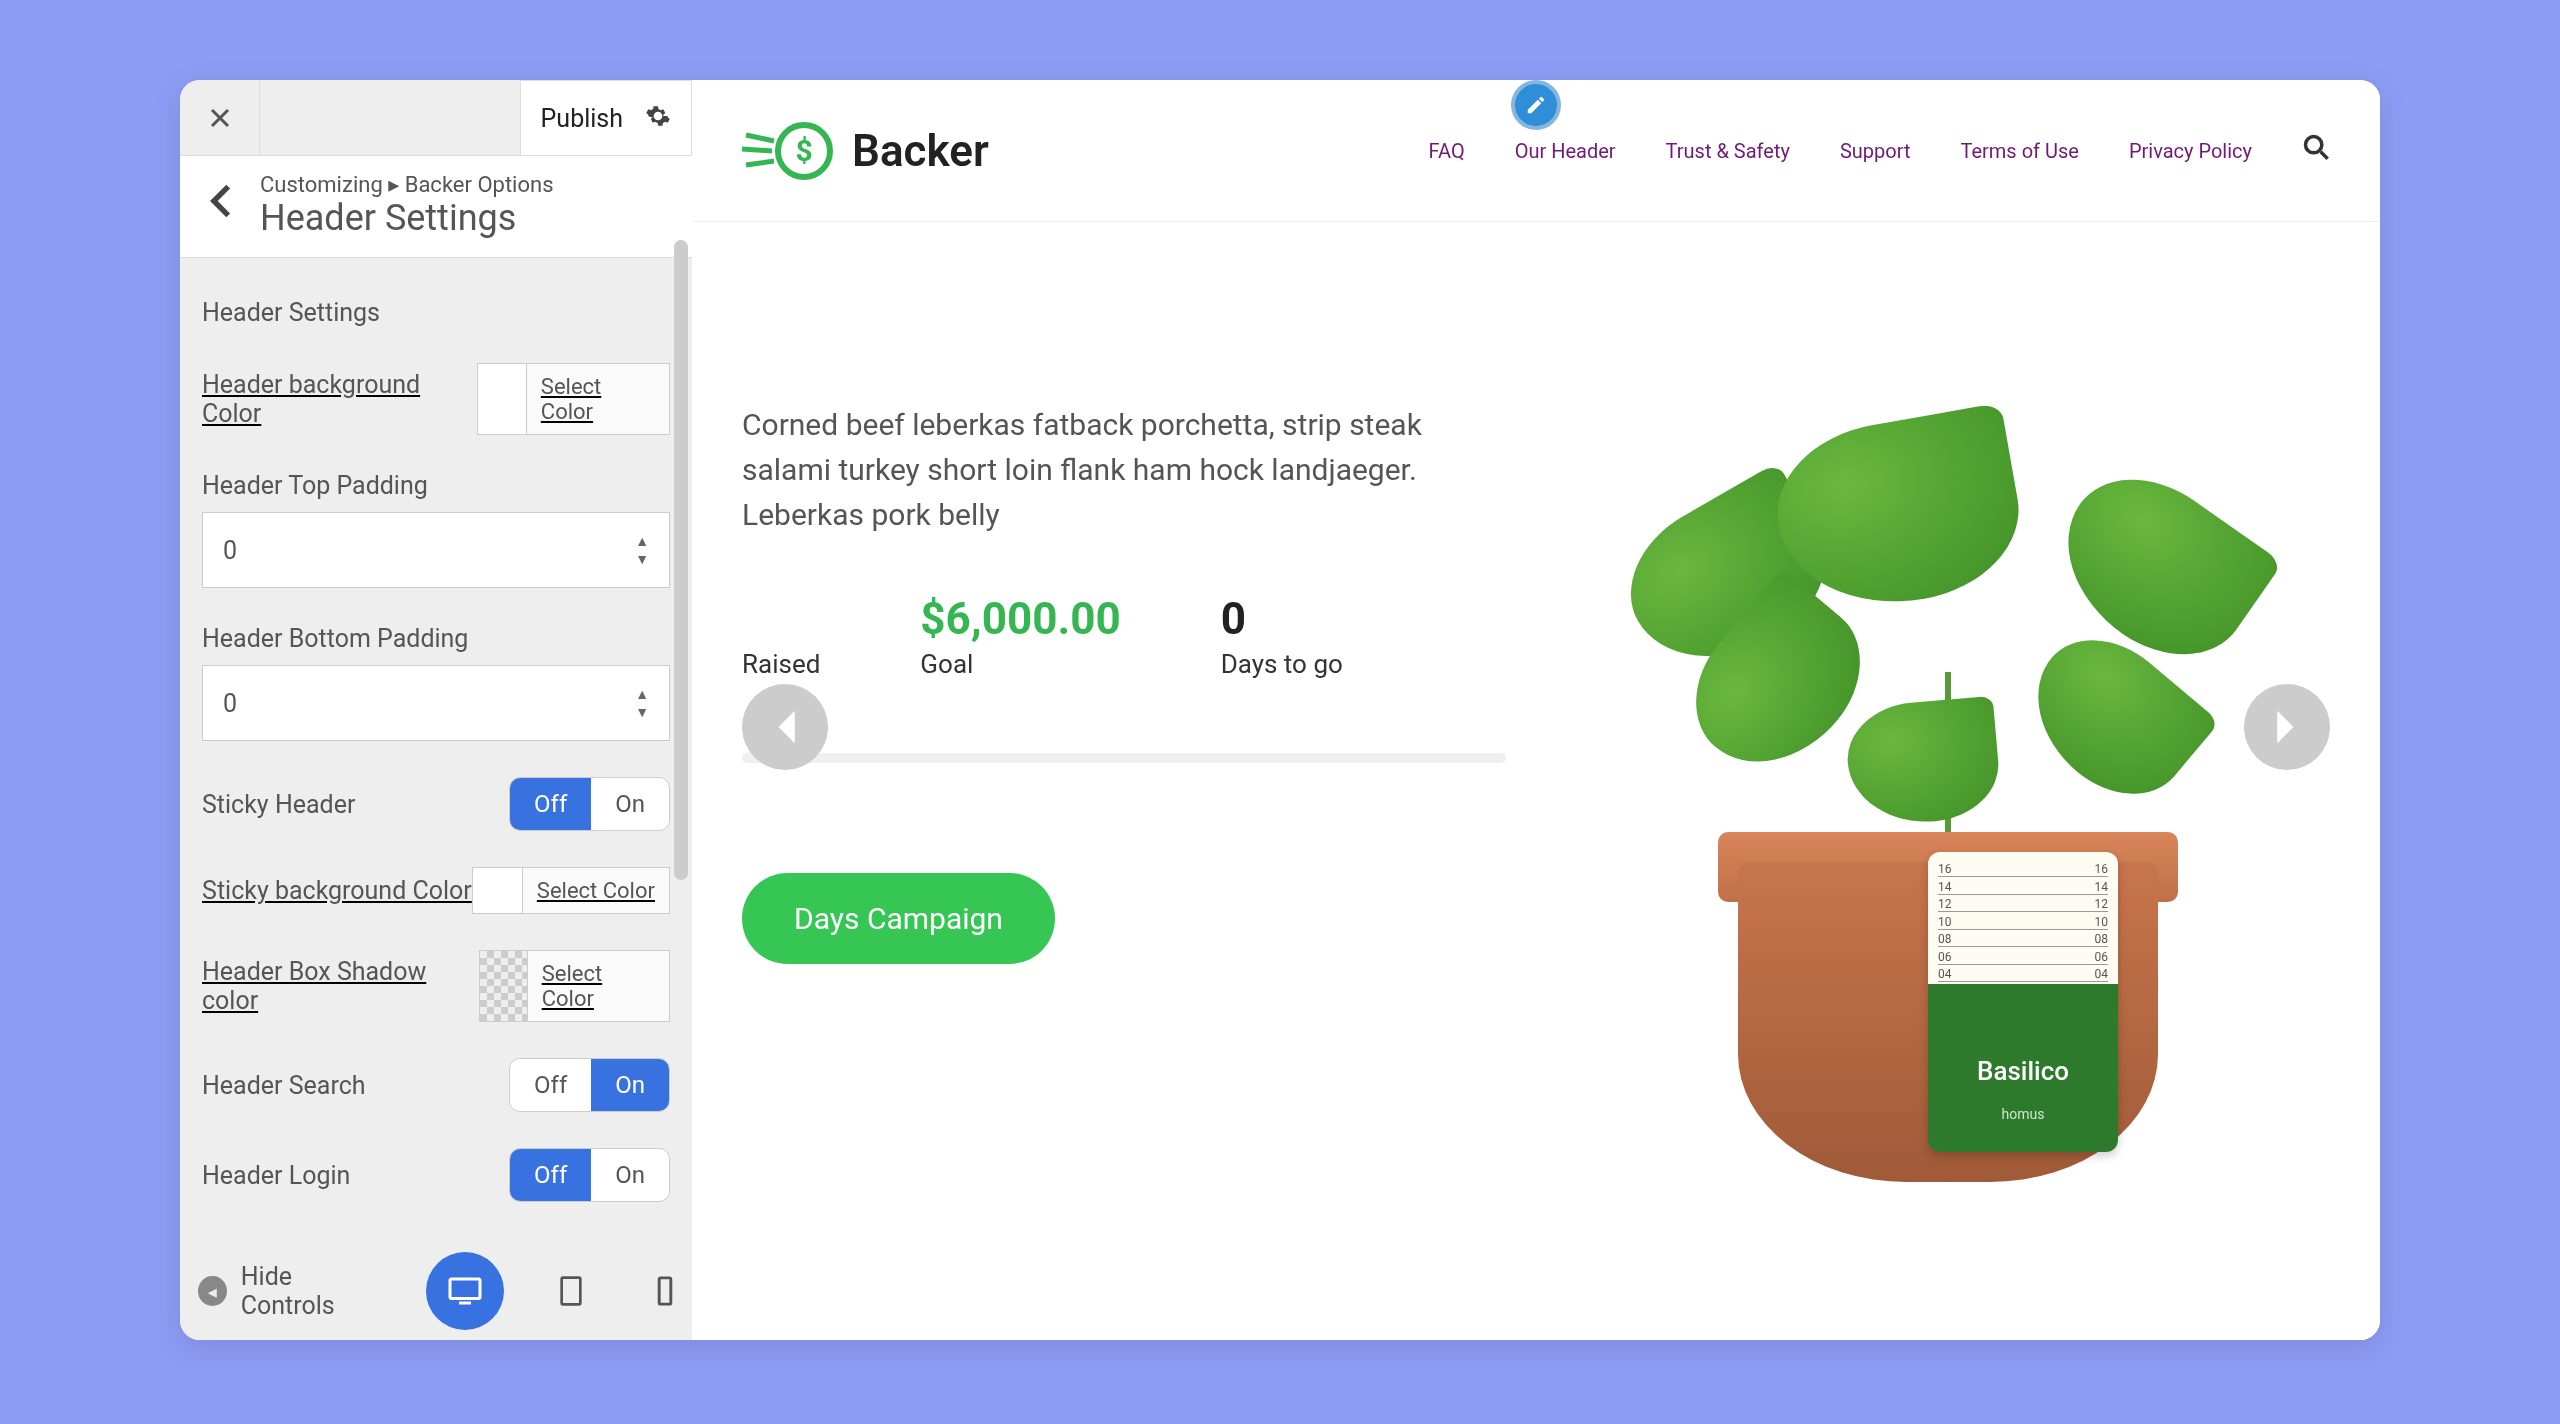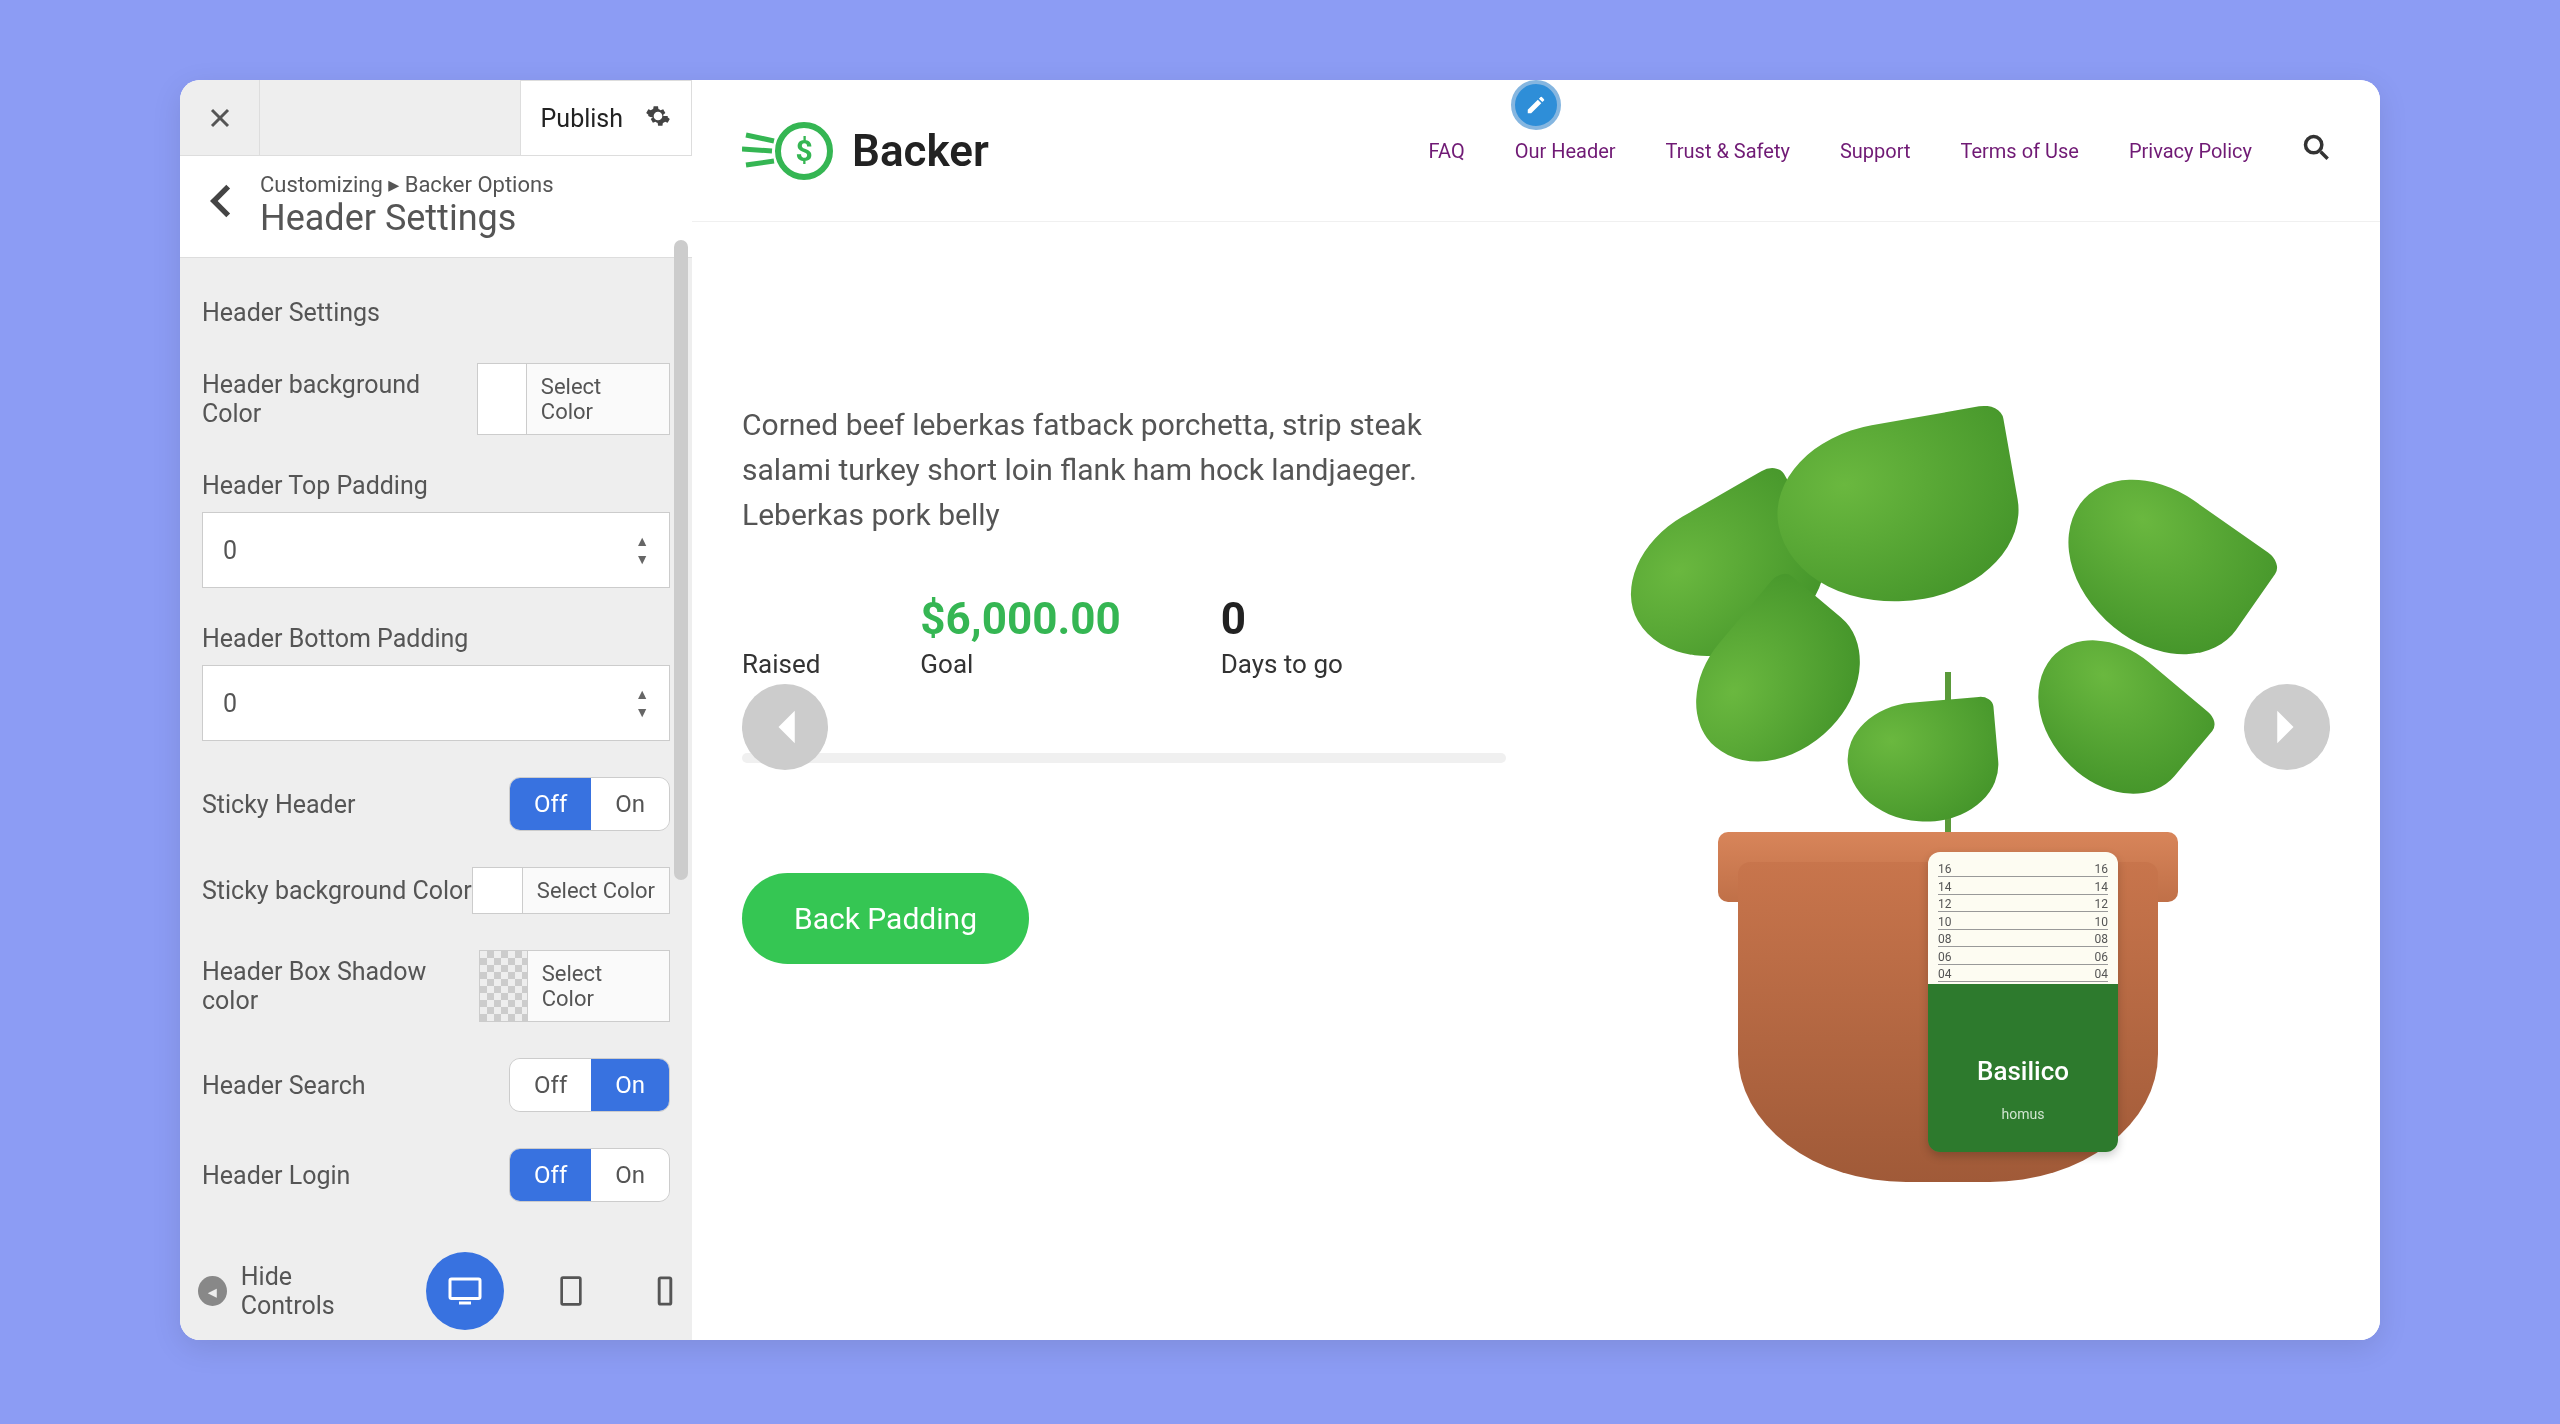--- a/index.html
+++ b/index.html
@@ -93,8 +93,9 @@
     .field-row {
       display: flex;
       align-items: center;
-      justify-content: space-between;
+      justify-content: center;
       margin-bottom: 36px;
+      text-decoration: underline;
     }
     .field-label {
       font-size: 25px;

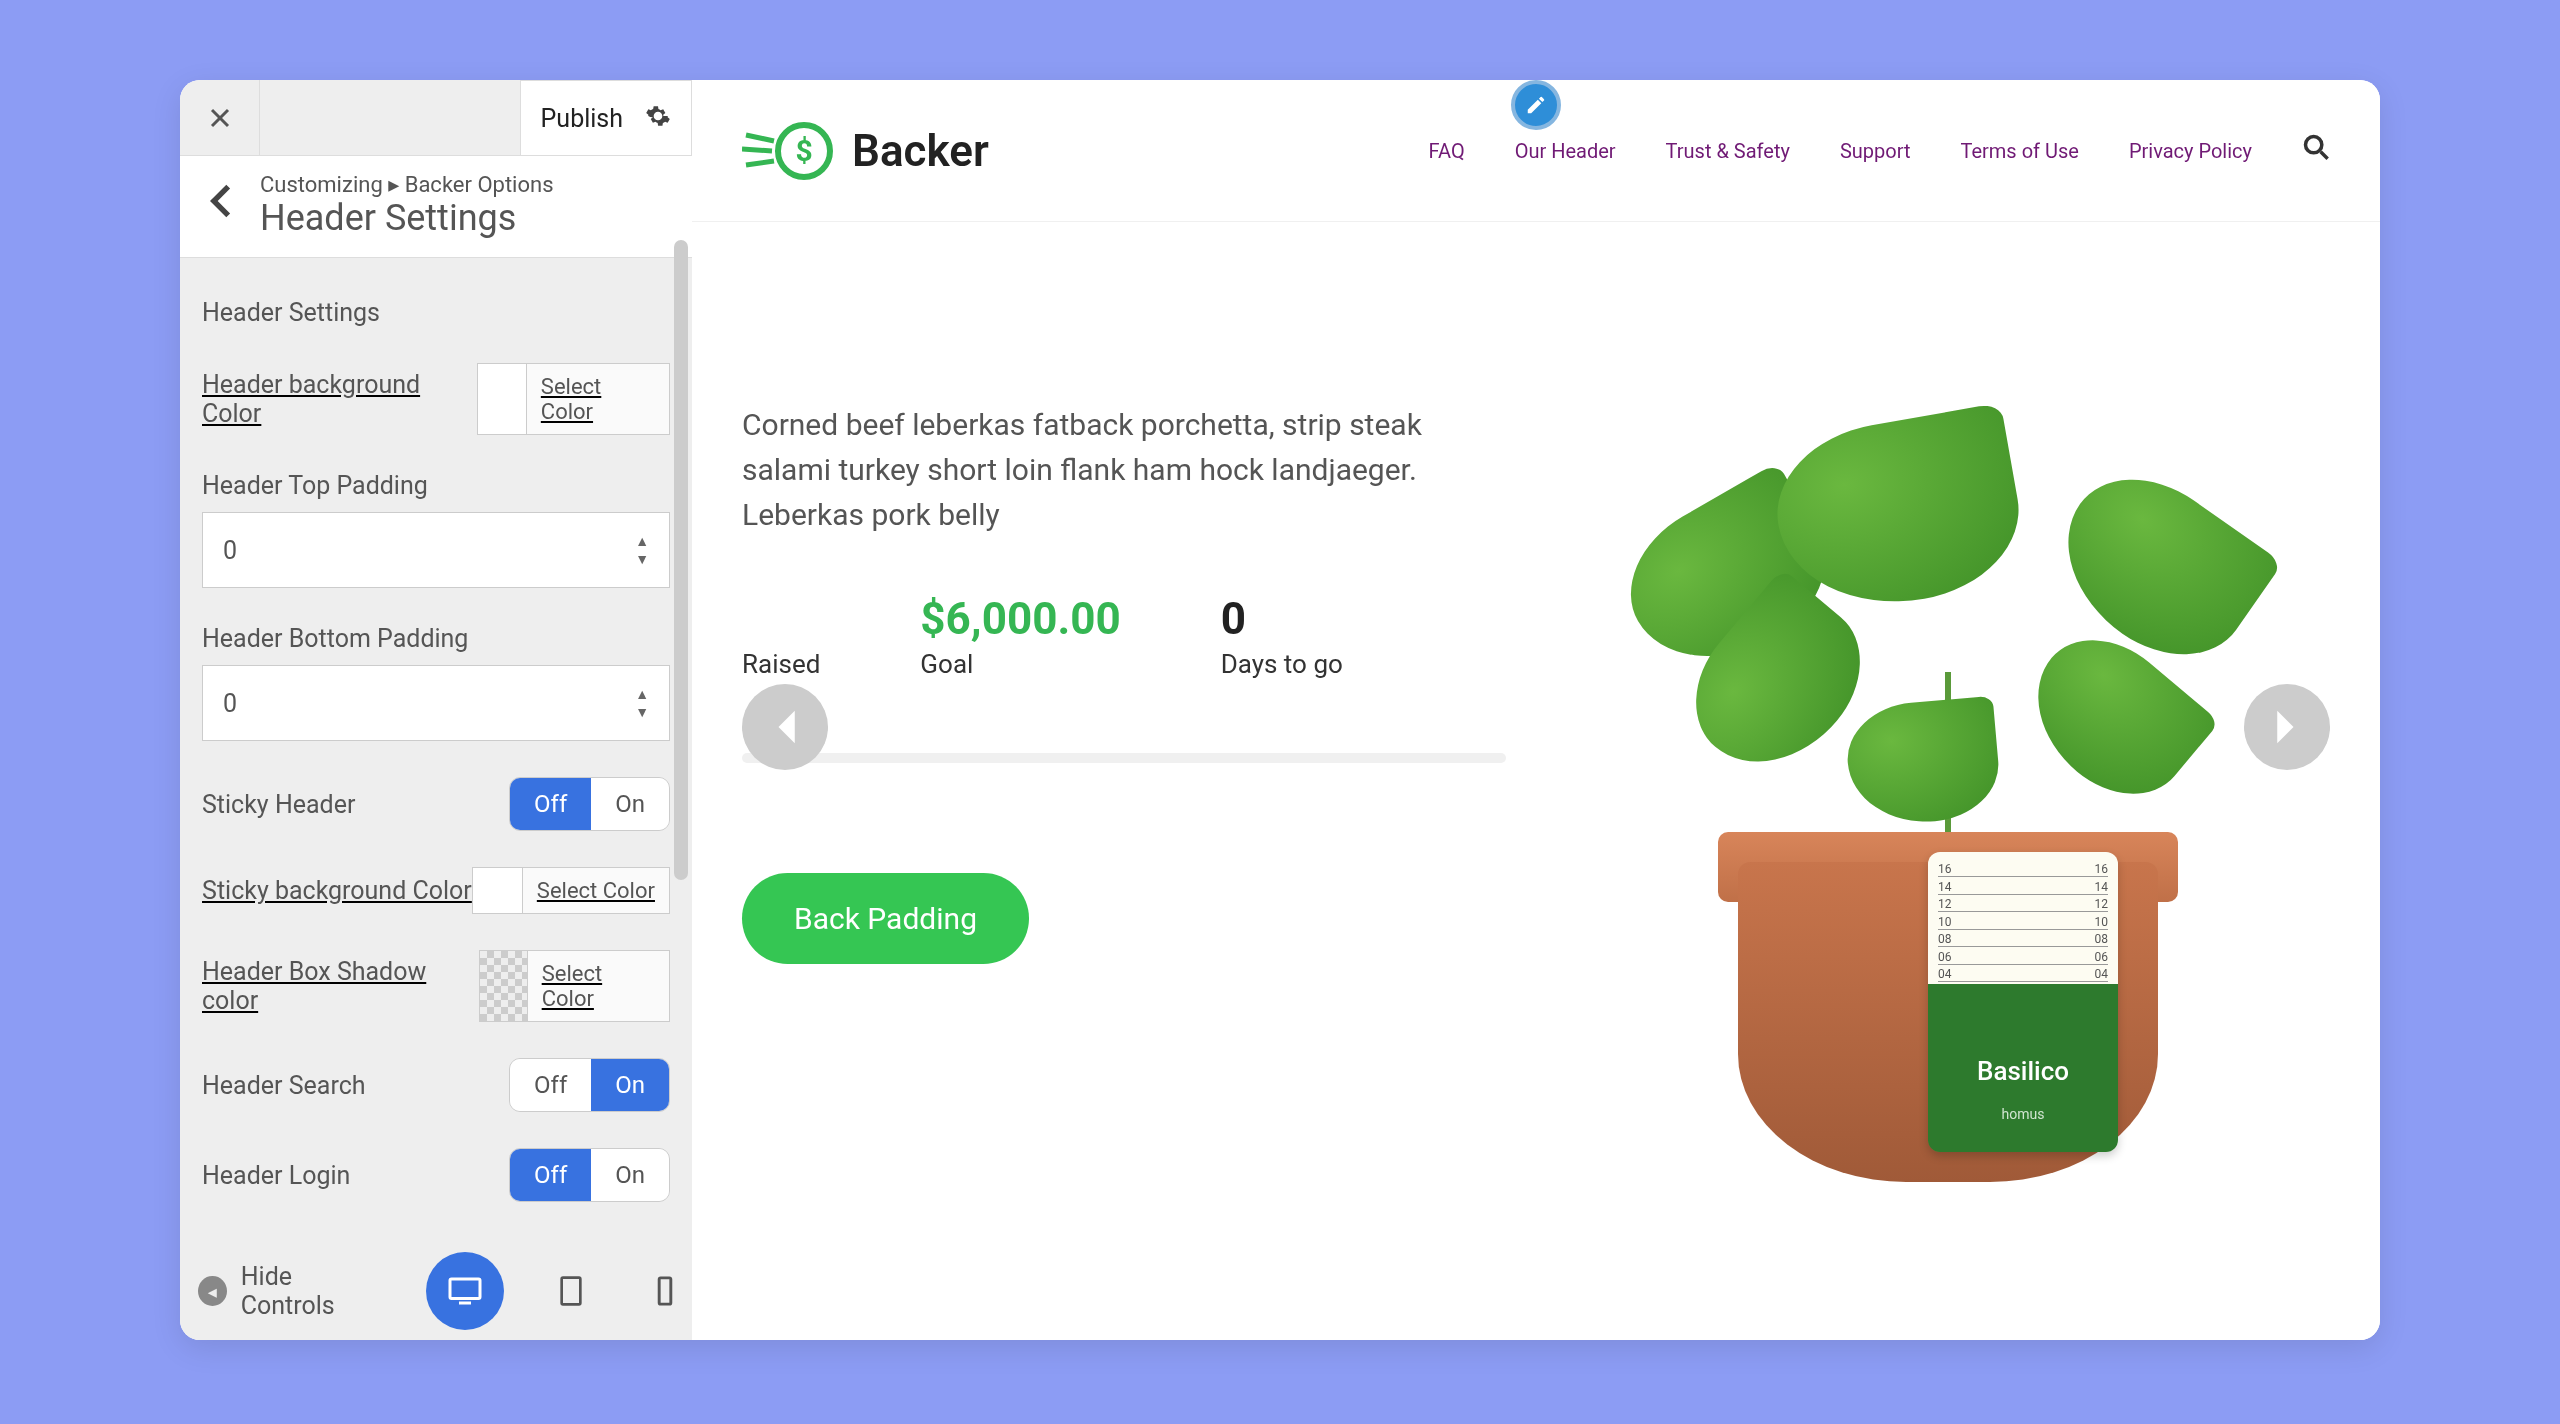--- a/index.html
+++ b/index.html
@@ -644,7 +644,7 @@
           </div>
         </div>
         <div class="progress-bar"></div>
-        <div class="cta-btn">Back Padding</div>
+        <div class="cta-btn">Days Campaign</div>
       </div>
 
       <div class="hero-right">

